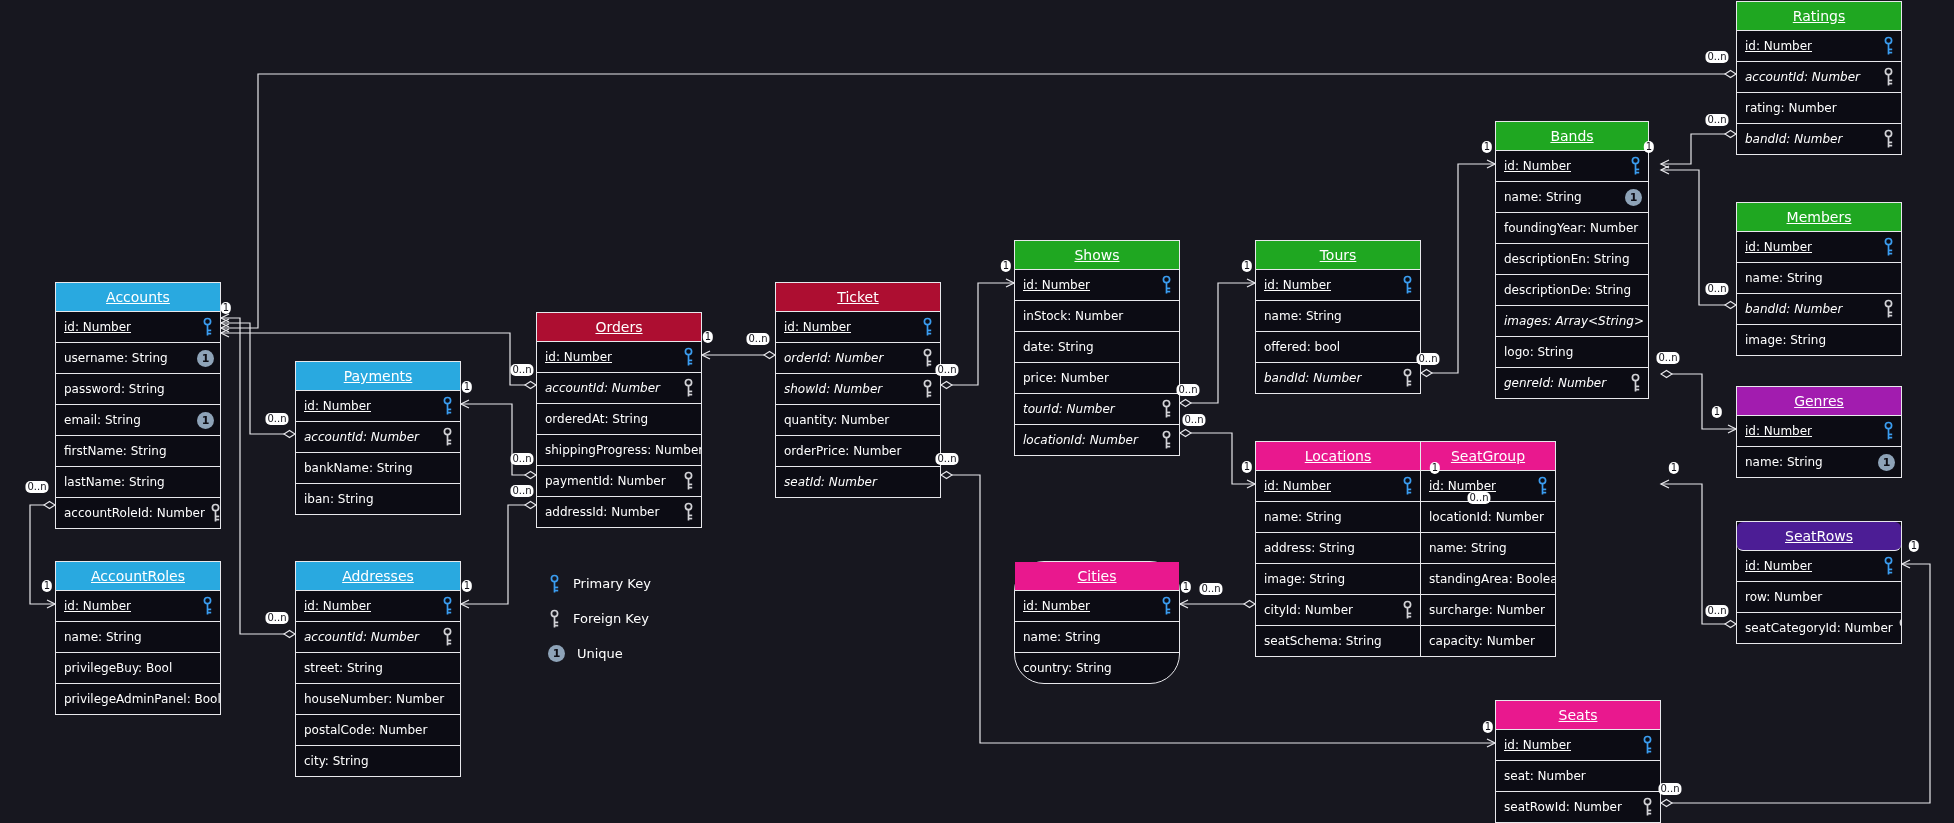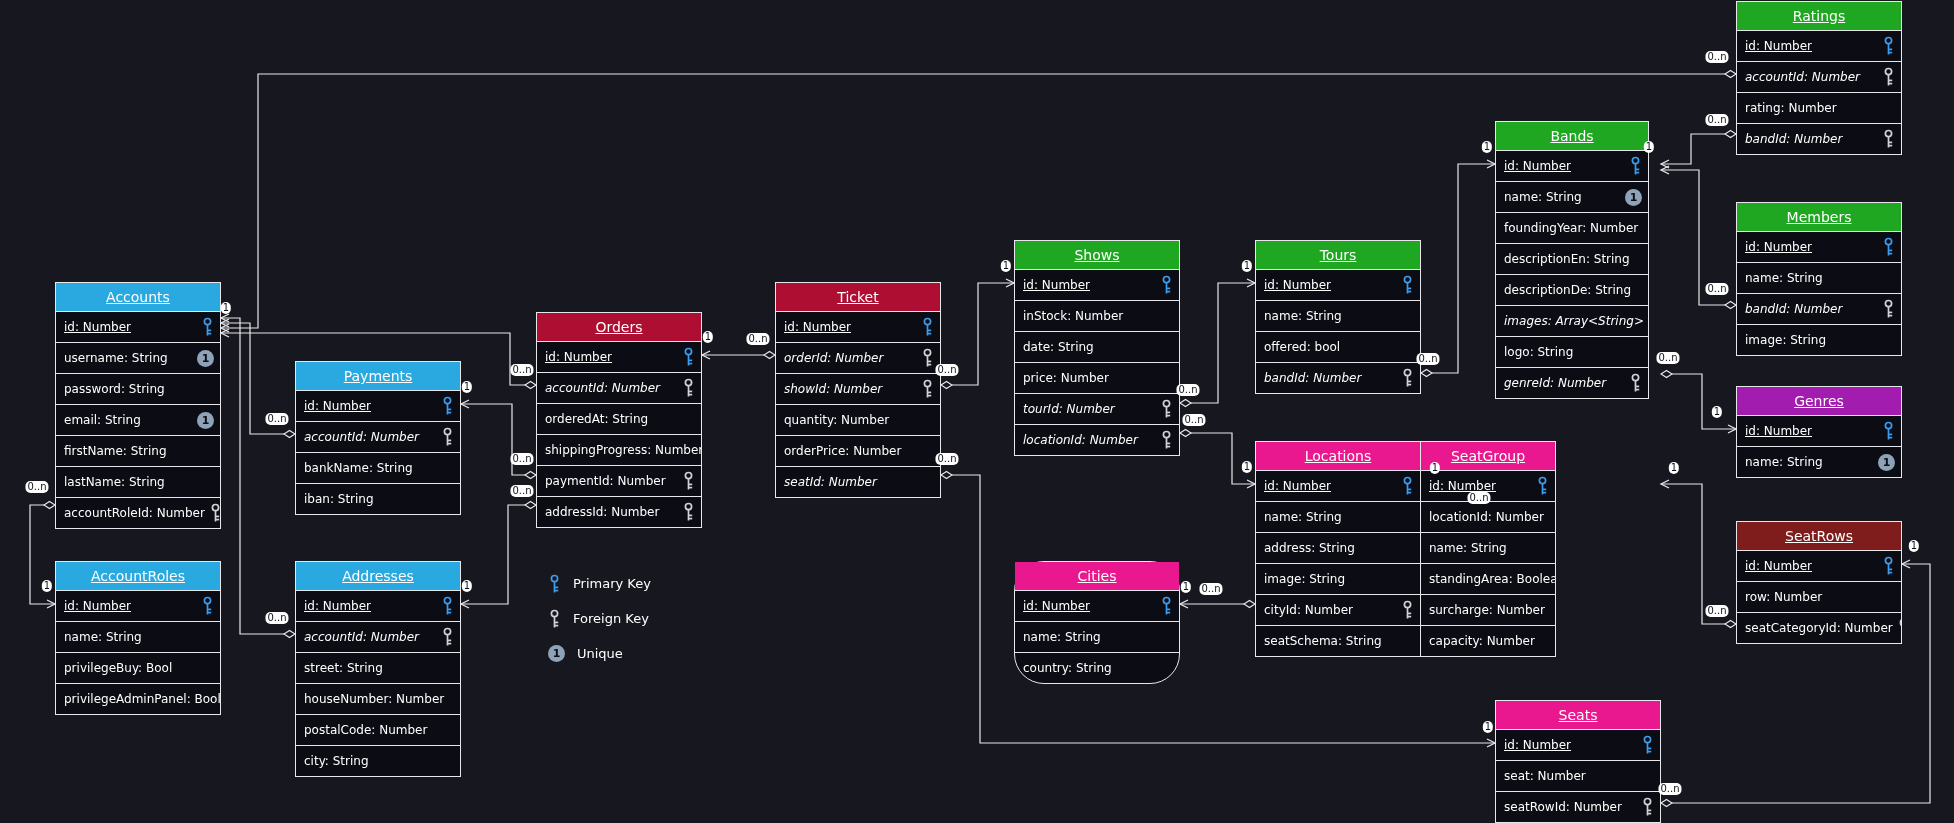--- a/index.html
+++ b/index.html
@@ -653,7 +653,7 @@
         </div>
       </div>
       <div class="entity" style="left: 1736px; top: 521px; width: 166px;">
-        <div class="entity-header" style="background: #7f1d1d;">SeatRows</div>
+        <div class="entity-header" style="background: #4c1d95; border-radius: 6px;">SeatRows</div>
         <div class="entity-row pk">
           <span class="row-text">id: Number</span>
           <span class="row-icons">

